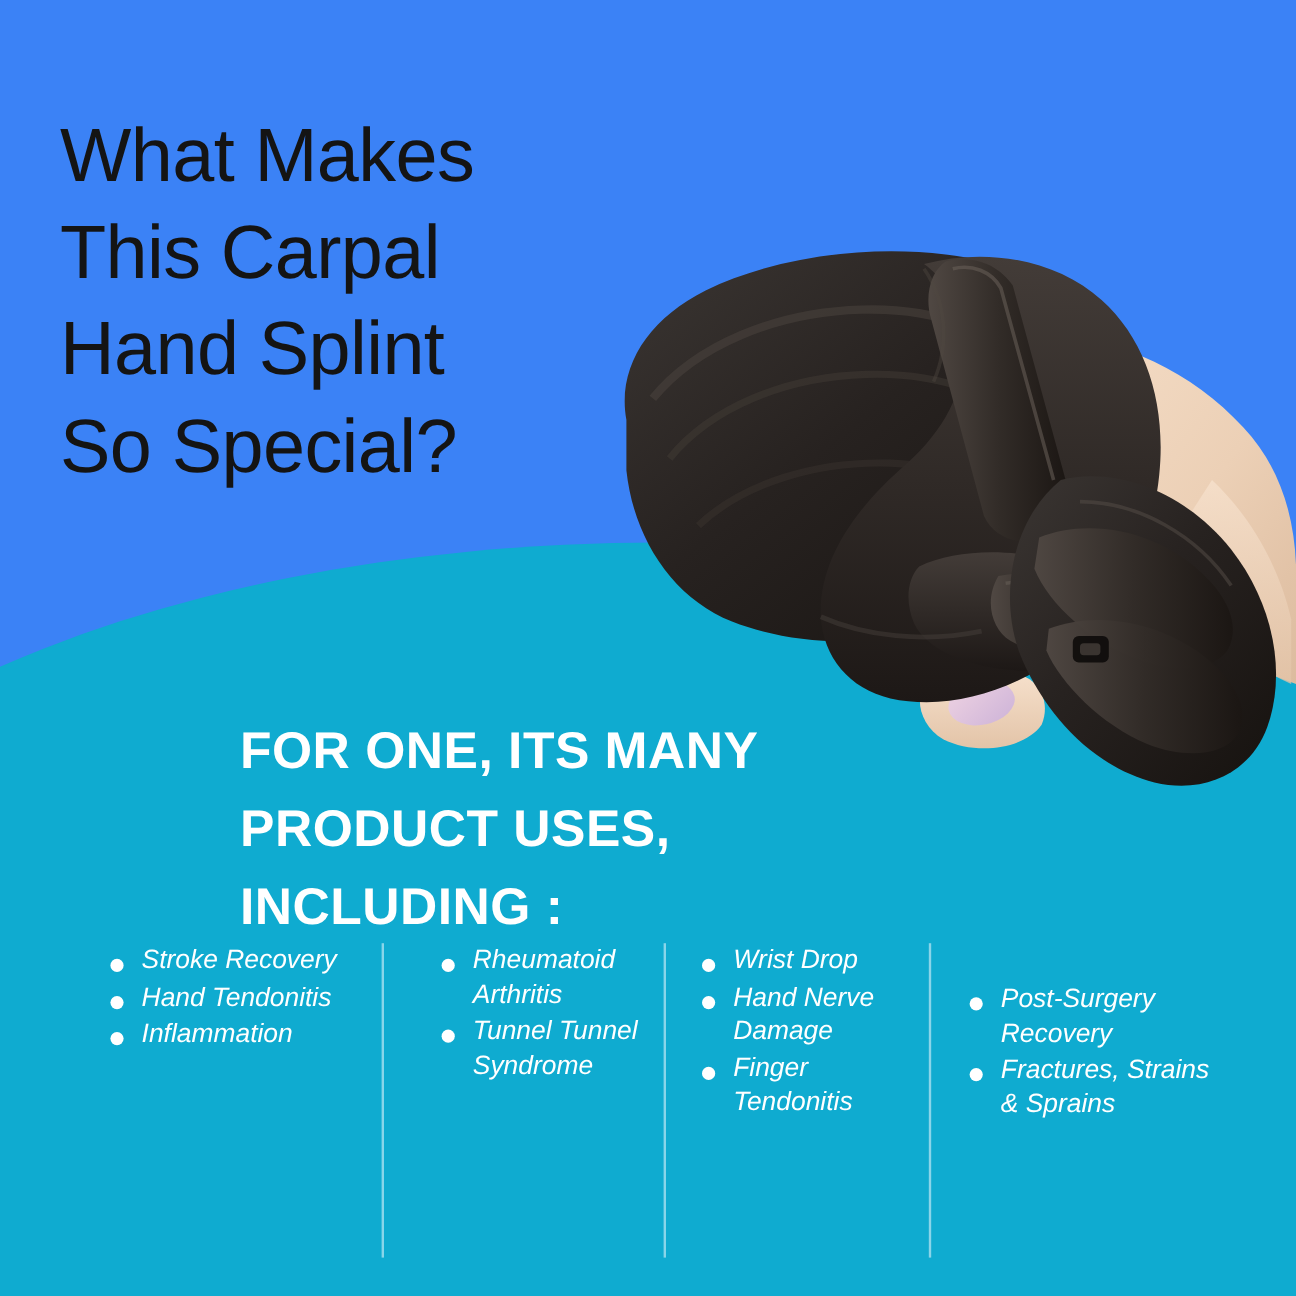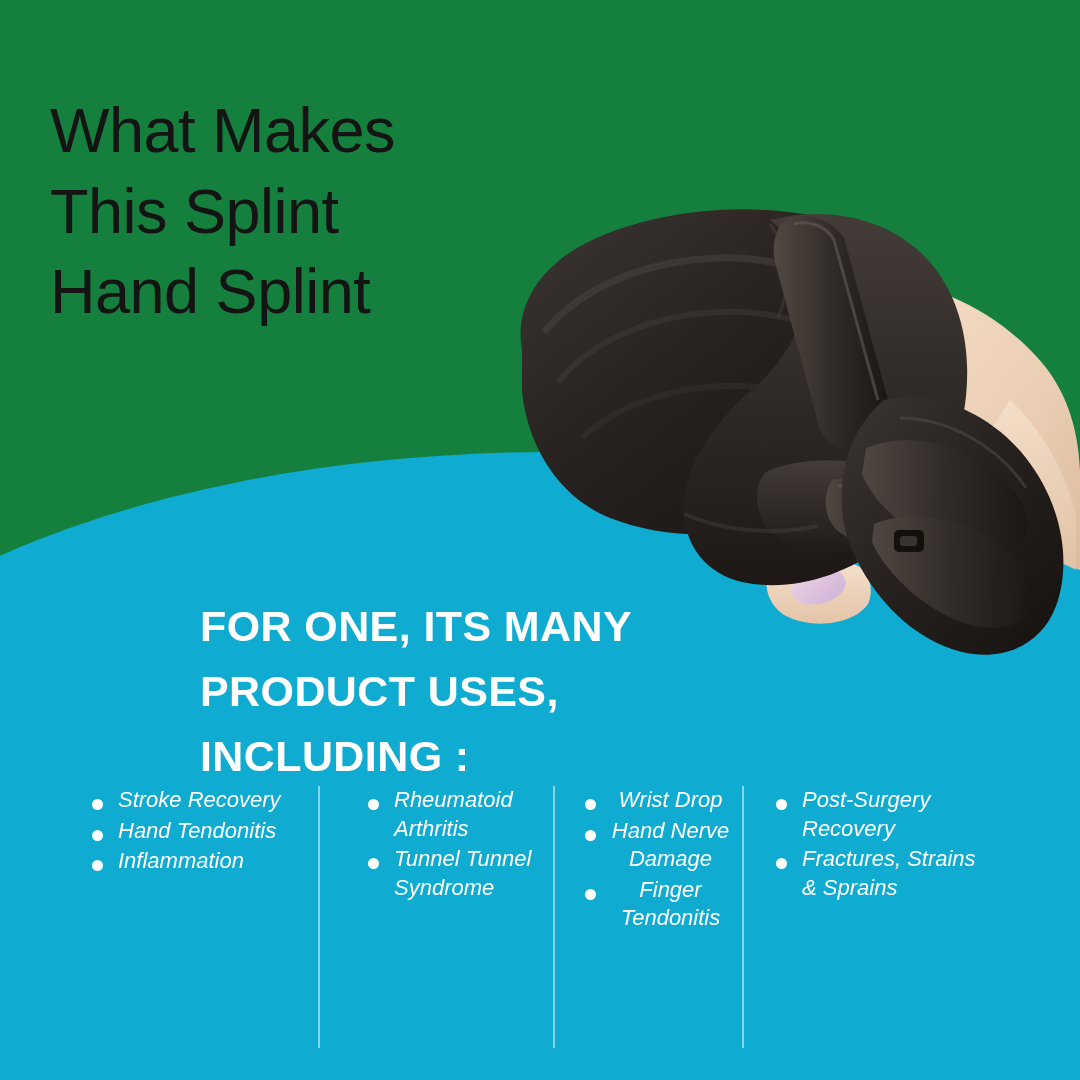--- a/index.html
+++ b/index.html
@@ -15,7 +15,7 @@
     width: 1080px;
     height: 1080px;
     overflow: hidden;
-    background: #15803d;
+    background: #3b82f6;
   }
 
   

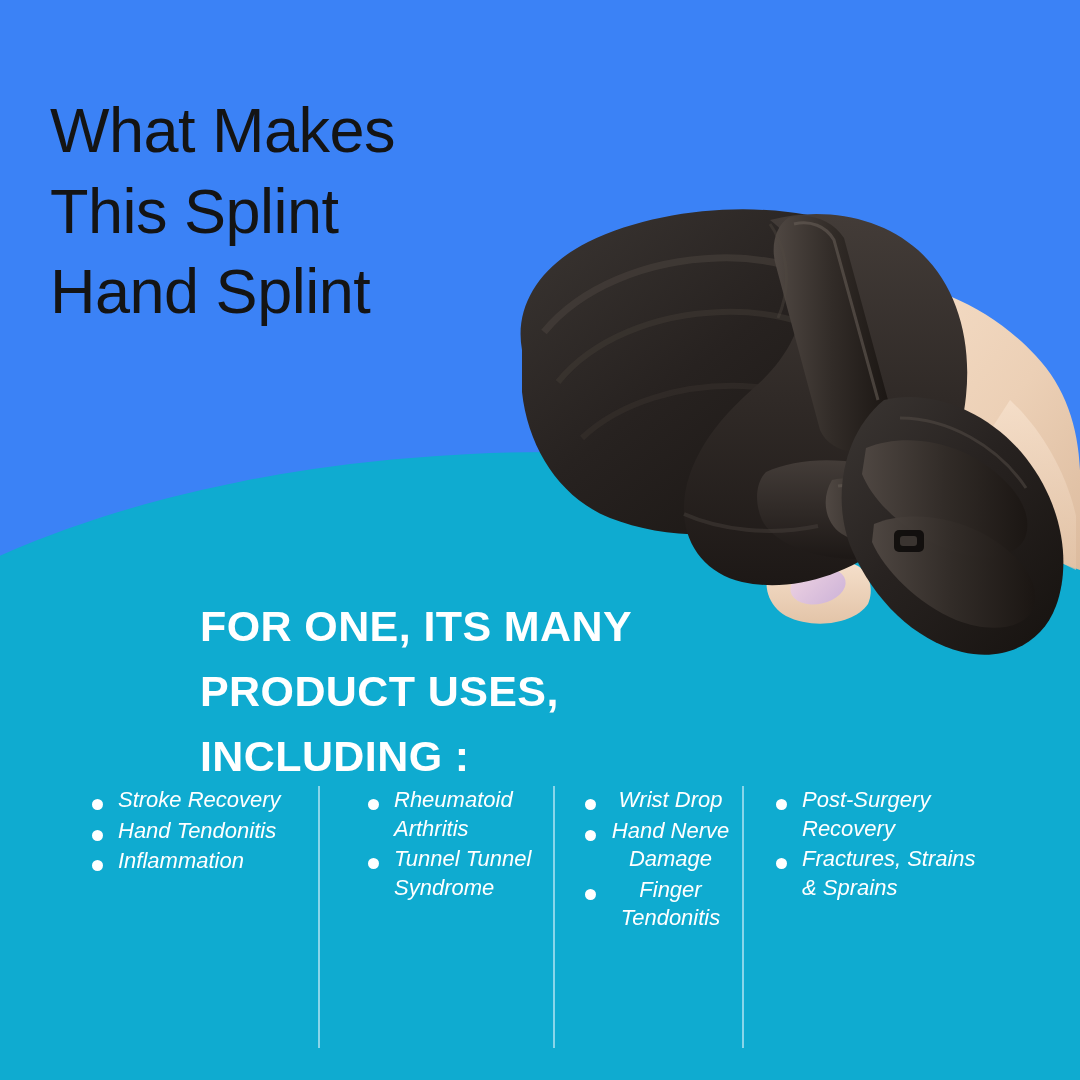--- a/index.html
+++ b/index.html
@@ -137,7 +137,7 @@
 
   <h1 class="headline">
     <span class="hl-line">What Makes</span>
-    <span class="hl-line">This Splint</span>
+    <span class="hl-line">This Carpal</span>
     <span class="hl-line">Hand Splint</span>
   </h1>
 

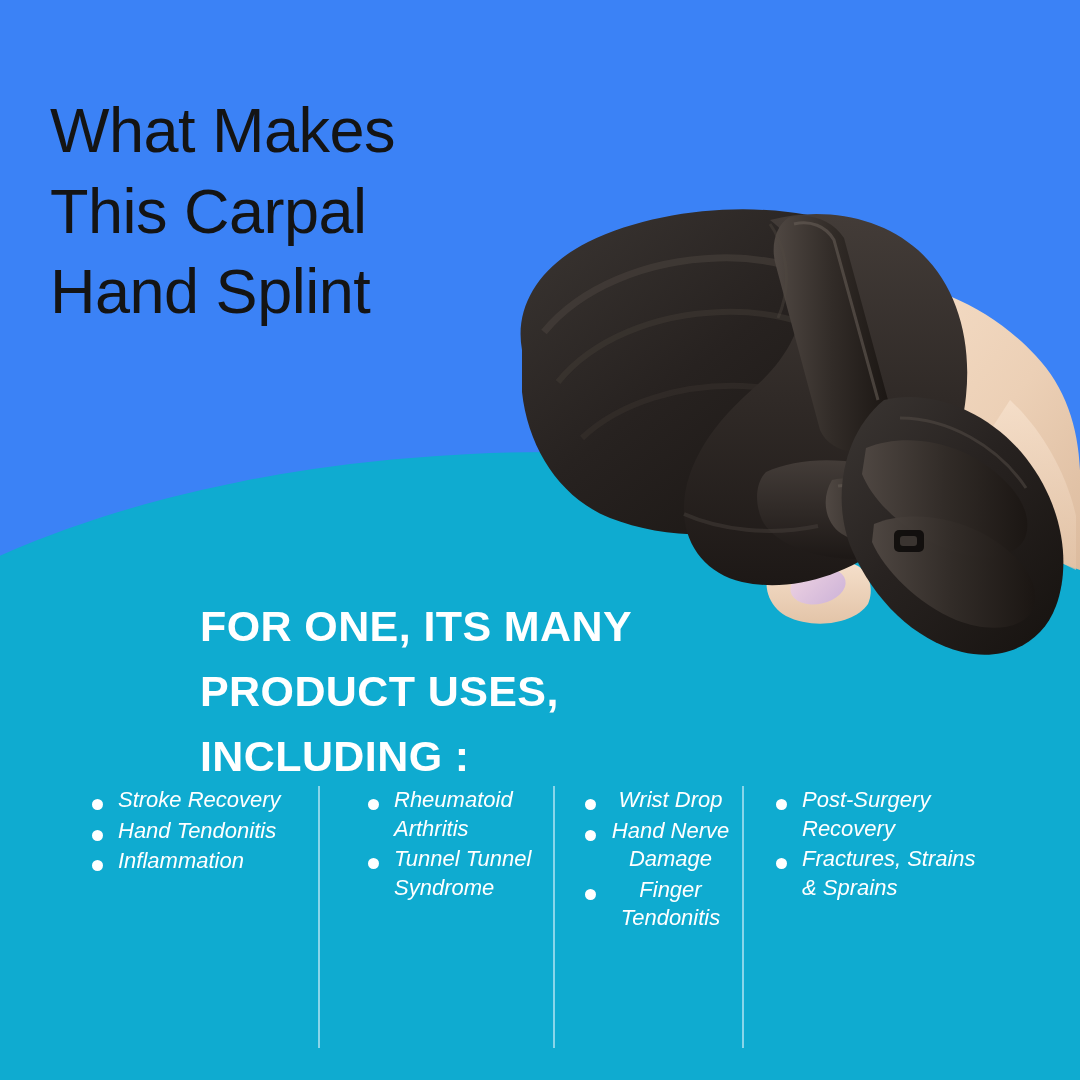--- a/index.html
+++ b/index.html
@@ -139,6 +139,7 @@
     <span class="hl-line">What Makes</span>
     <span class="hl-line">This Carpal</span>
     <span class="hl-line">Hand Splint</span>
+    <span class="hl-line">So Special?</span>
   </h1>
 
   <div class="product-photo">

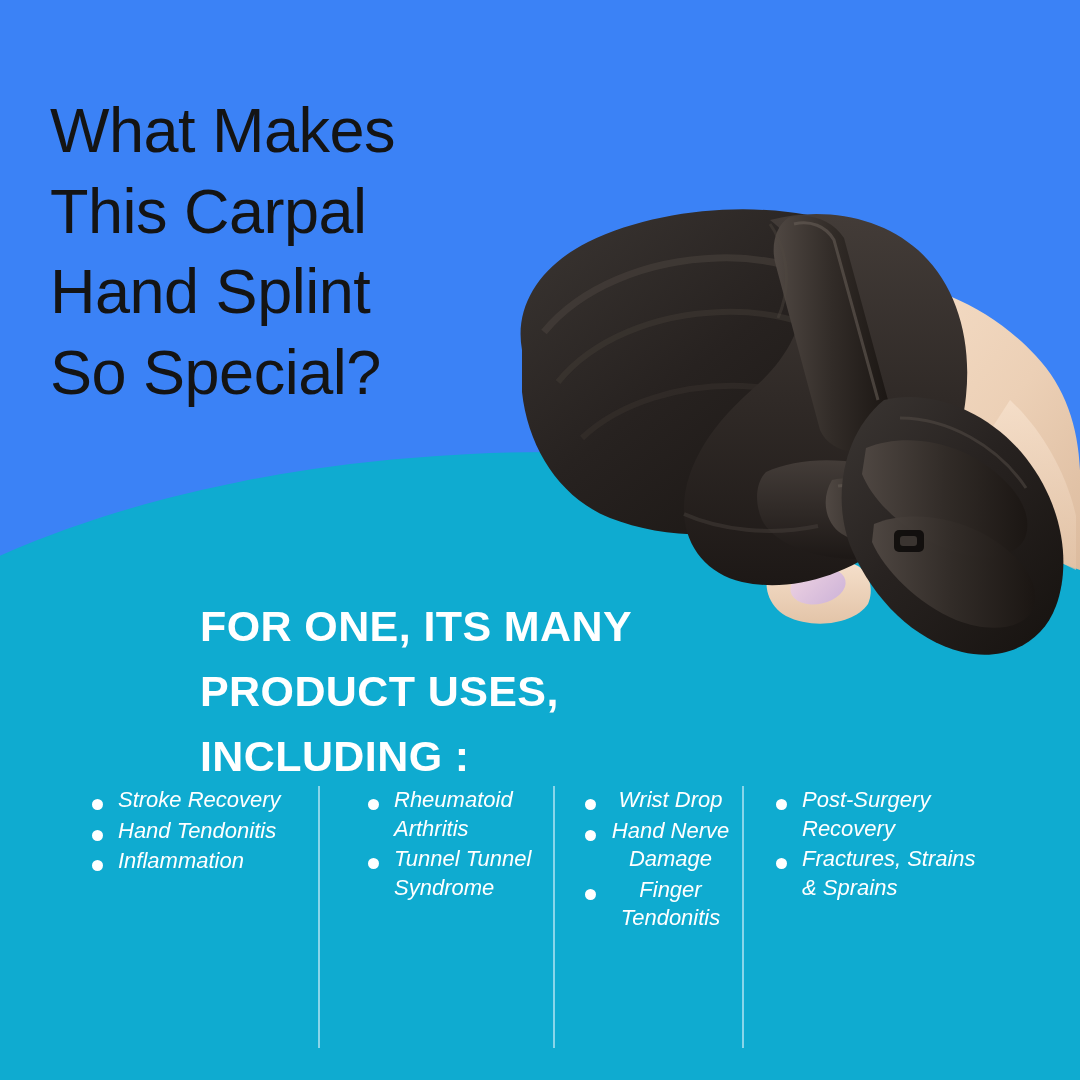--- a/index.html
+++ b/index.html
@@ -90,7 +90,7 @@
   }
   .uses-col.c0 { width: 256px; padding-left: 22px; }
   .uses-col.c1 { width: 235px; padding-left: 42px; }
-  .uses-col.c2 { width: 189px; padding-left: 24px; text-align: center; }
+  .uses-col.c2 { width: 221px; padding-left: 24px; }
   .uses-col.c3 { width: 248px; padding-left: 26px; }
 
   .uses-col .divider {

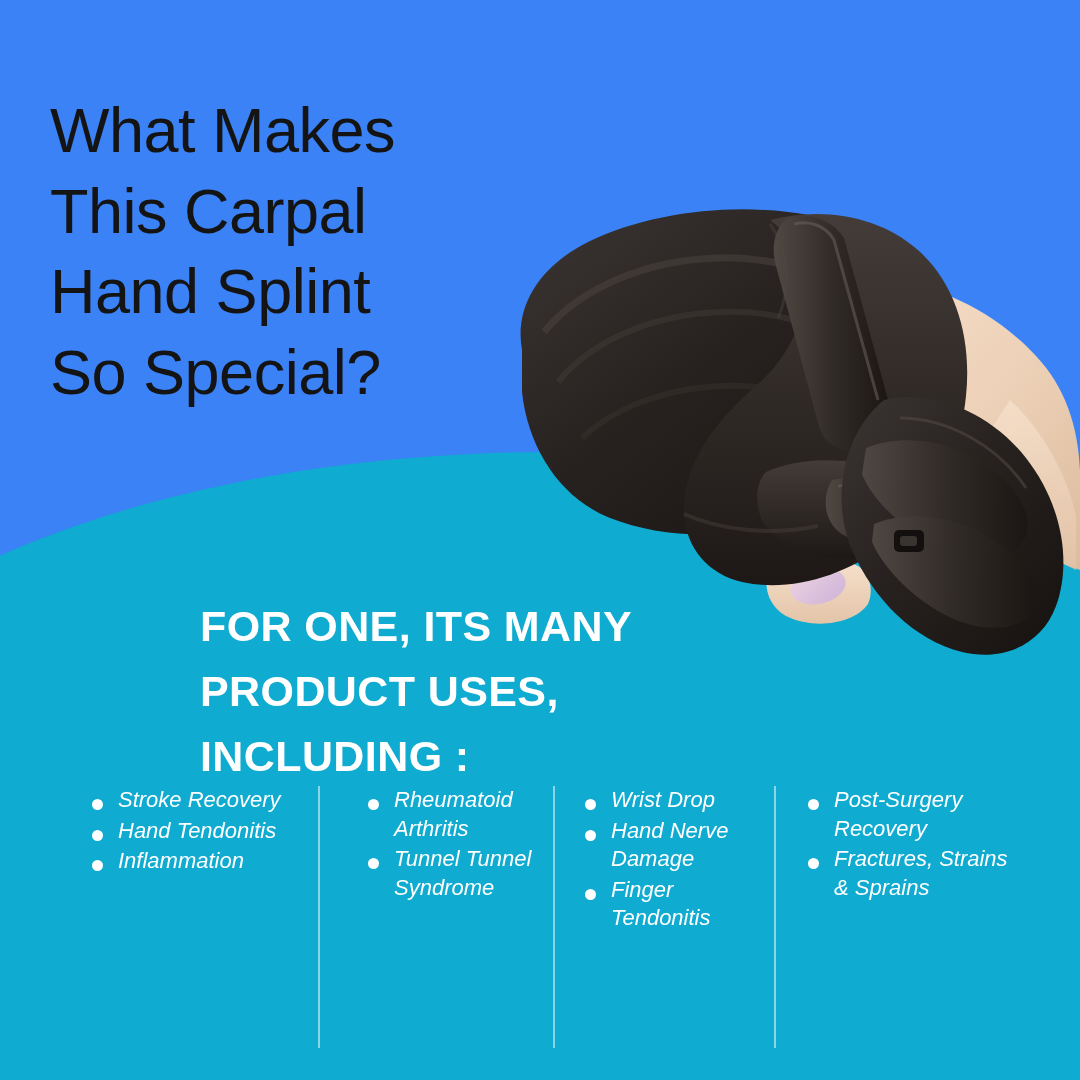--- a/index.html
+++ b/index.html
@@ -91,7 +91,7 @@
   .uses-col.c0 { width: 256px; padding-left: 22px; }
   .uses-col.c1 { width: 235px; padding-left: 42px; }
   .uses-col.c2 { width: 221px; padding-left: 24px; }
-  .uses-col.c3 { width: 248px; padding-left: 26px; }
+  .uses-col.c3 { width: 248px; padding-left: 26px; margin-top: 32px; }
 
   .uses-col .divider {
     position: absolute;

